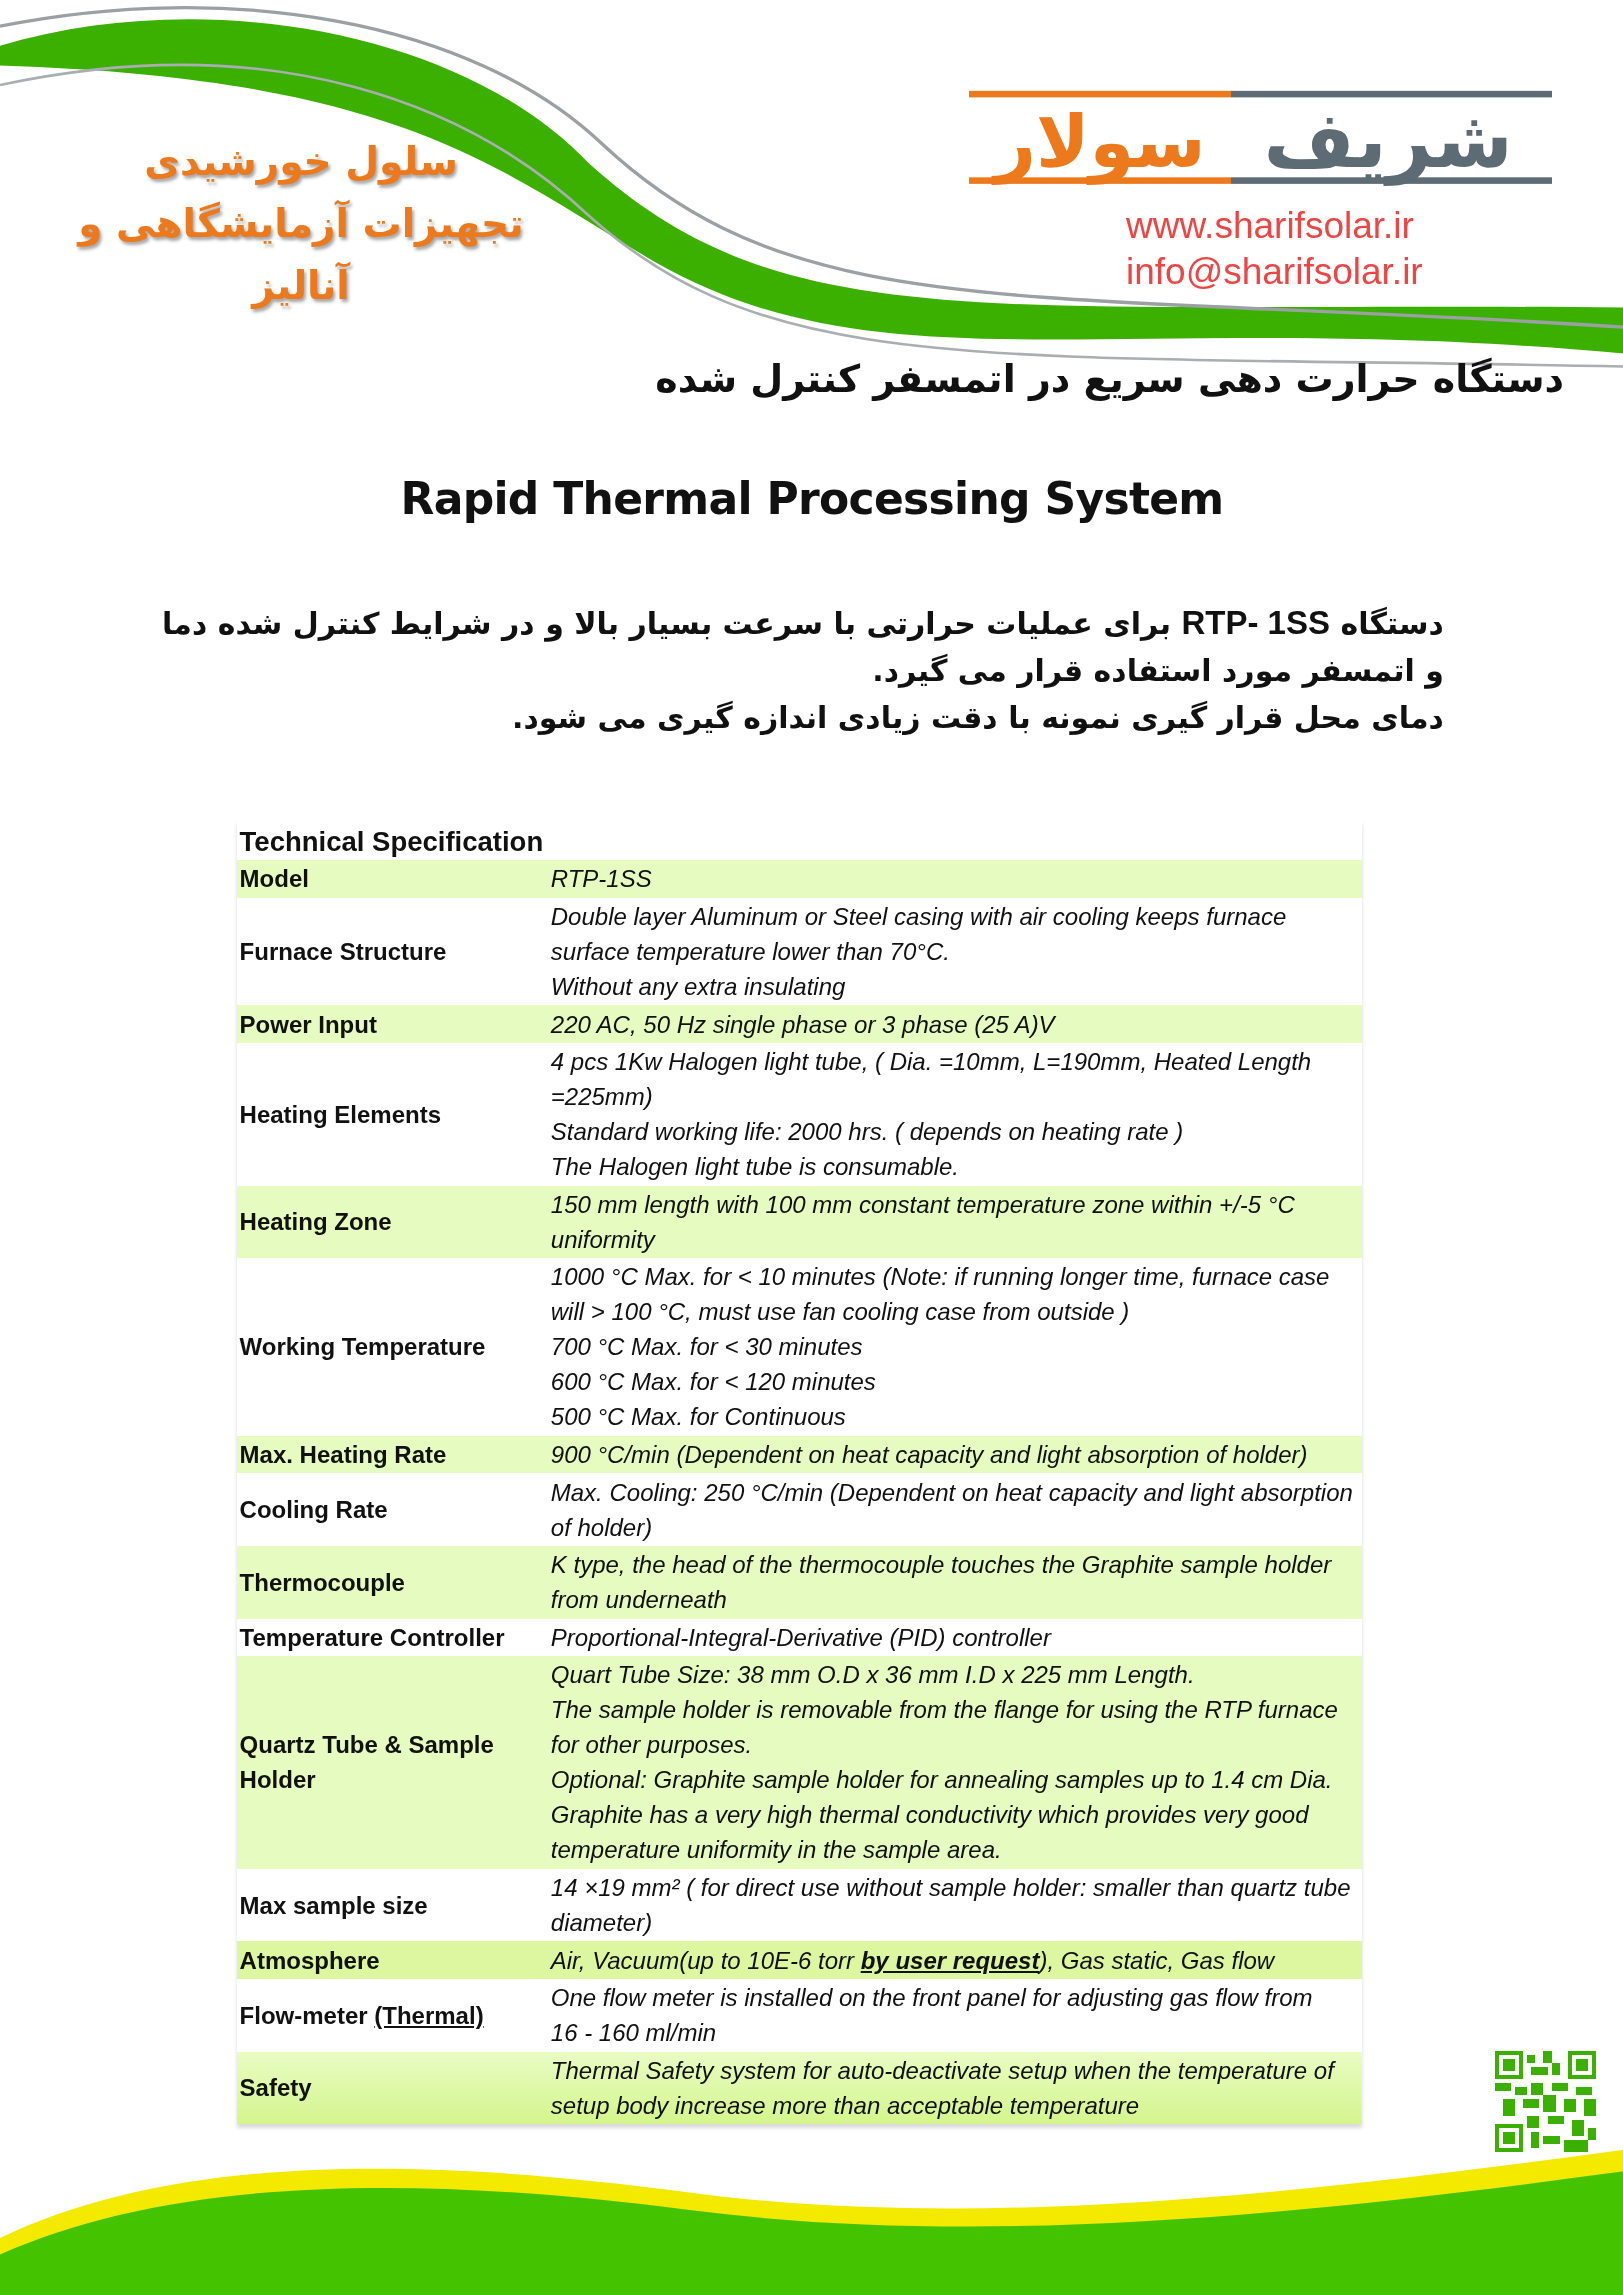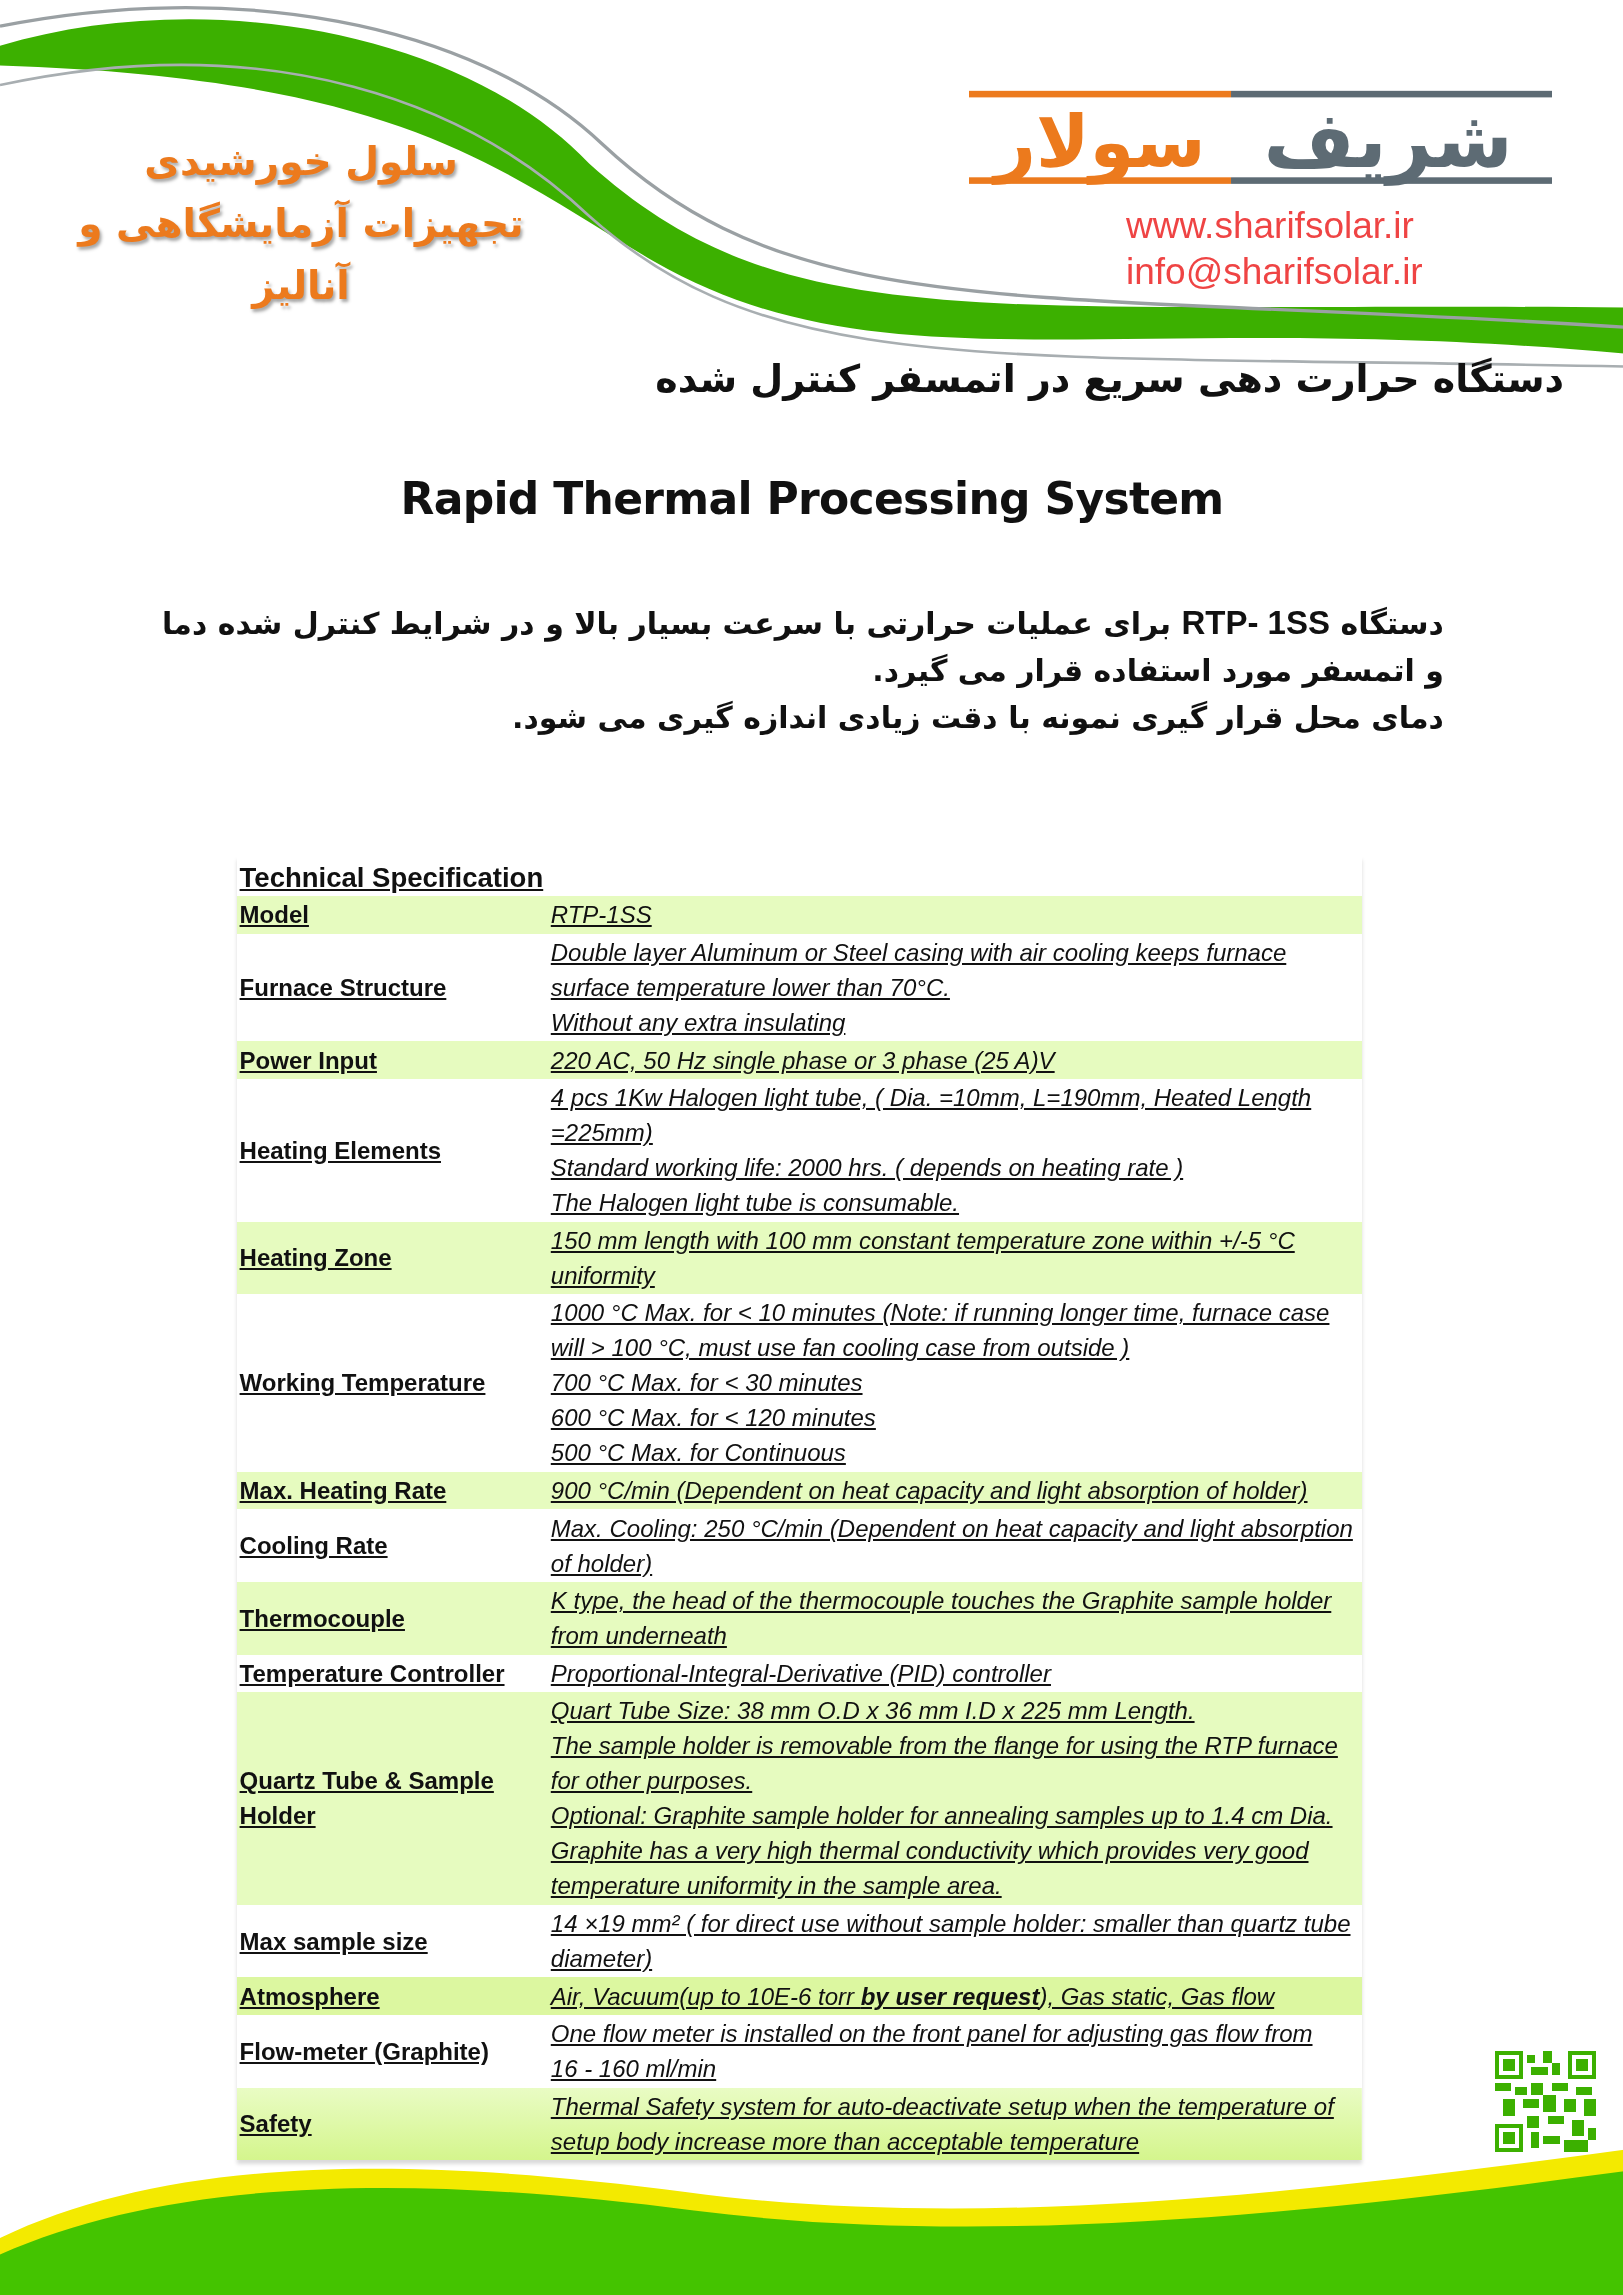--- a/index.html
+++ b/index.html
@@ -12,7 +12,7 @@
   .title-en{position:absolute;left:0;width:1624px;top:473px;text-align:center;font-weight:bold;font-size:44px;font-family:"DejaVu Sans",sans-serif;letter-spacing:-0.7px;}
   .intro{position:absolute;left:141px;width:1303px;top:599px;direction:rtl;text-align:right;font-weight:bold;font-size:30px;line-height:47px;}
   .intro .lat{font-family:"Liberation Sans",sans-serif;font-size:33px;}
-  .spec{position:absolute;left:237px;top:856px;width:1125px;border-collapse:collapse;font-family:"Liberation Sans",sans-serif;font-size:24px;box-shadow:0 3.9px 3.9px rgba(0,0,0,0.15);text-decoration:underline;}
+  .spec{position:absolute;left:237px;top:820px;width:1125px;border-collapse:collapse;font-family:"Liberation Sans",sans-serif;font-size:24px;box-shadow:0 3.9px 3.9px rgba(0,0,0,0.15);}
   .spec td{vertical-align:middle;padding:1.3px 2.6px;line-height:35px;}
   .spec .hdr td{font-weight:bold;font-size:27.5px;padding-top:3.9px;}
   .spec .k{width:306px;font-weight:bold;}

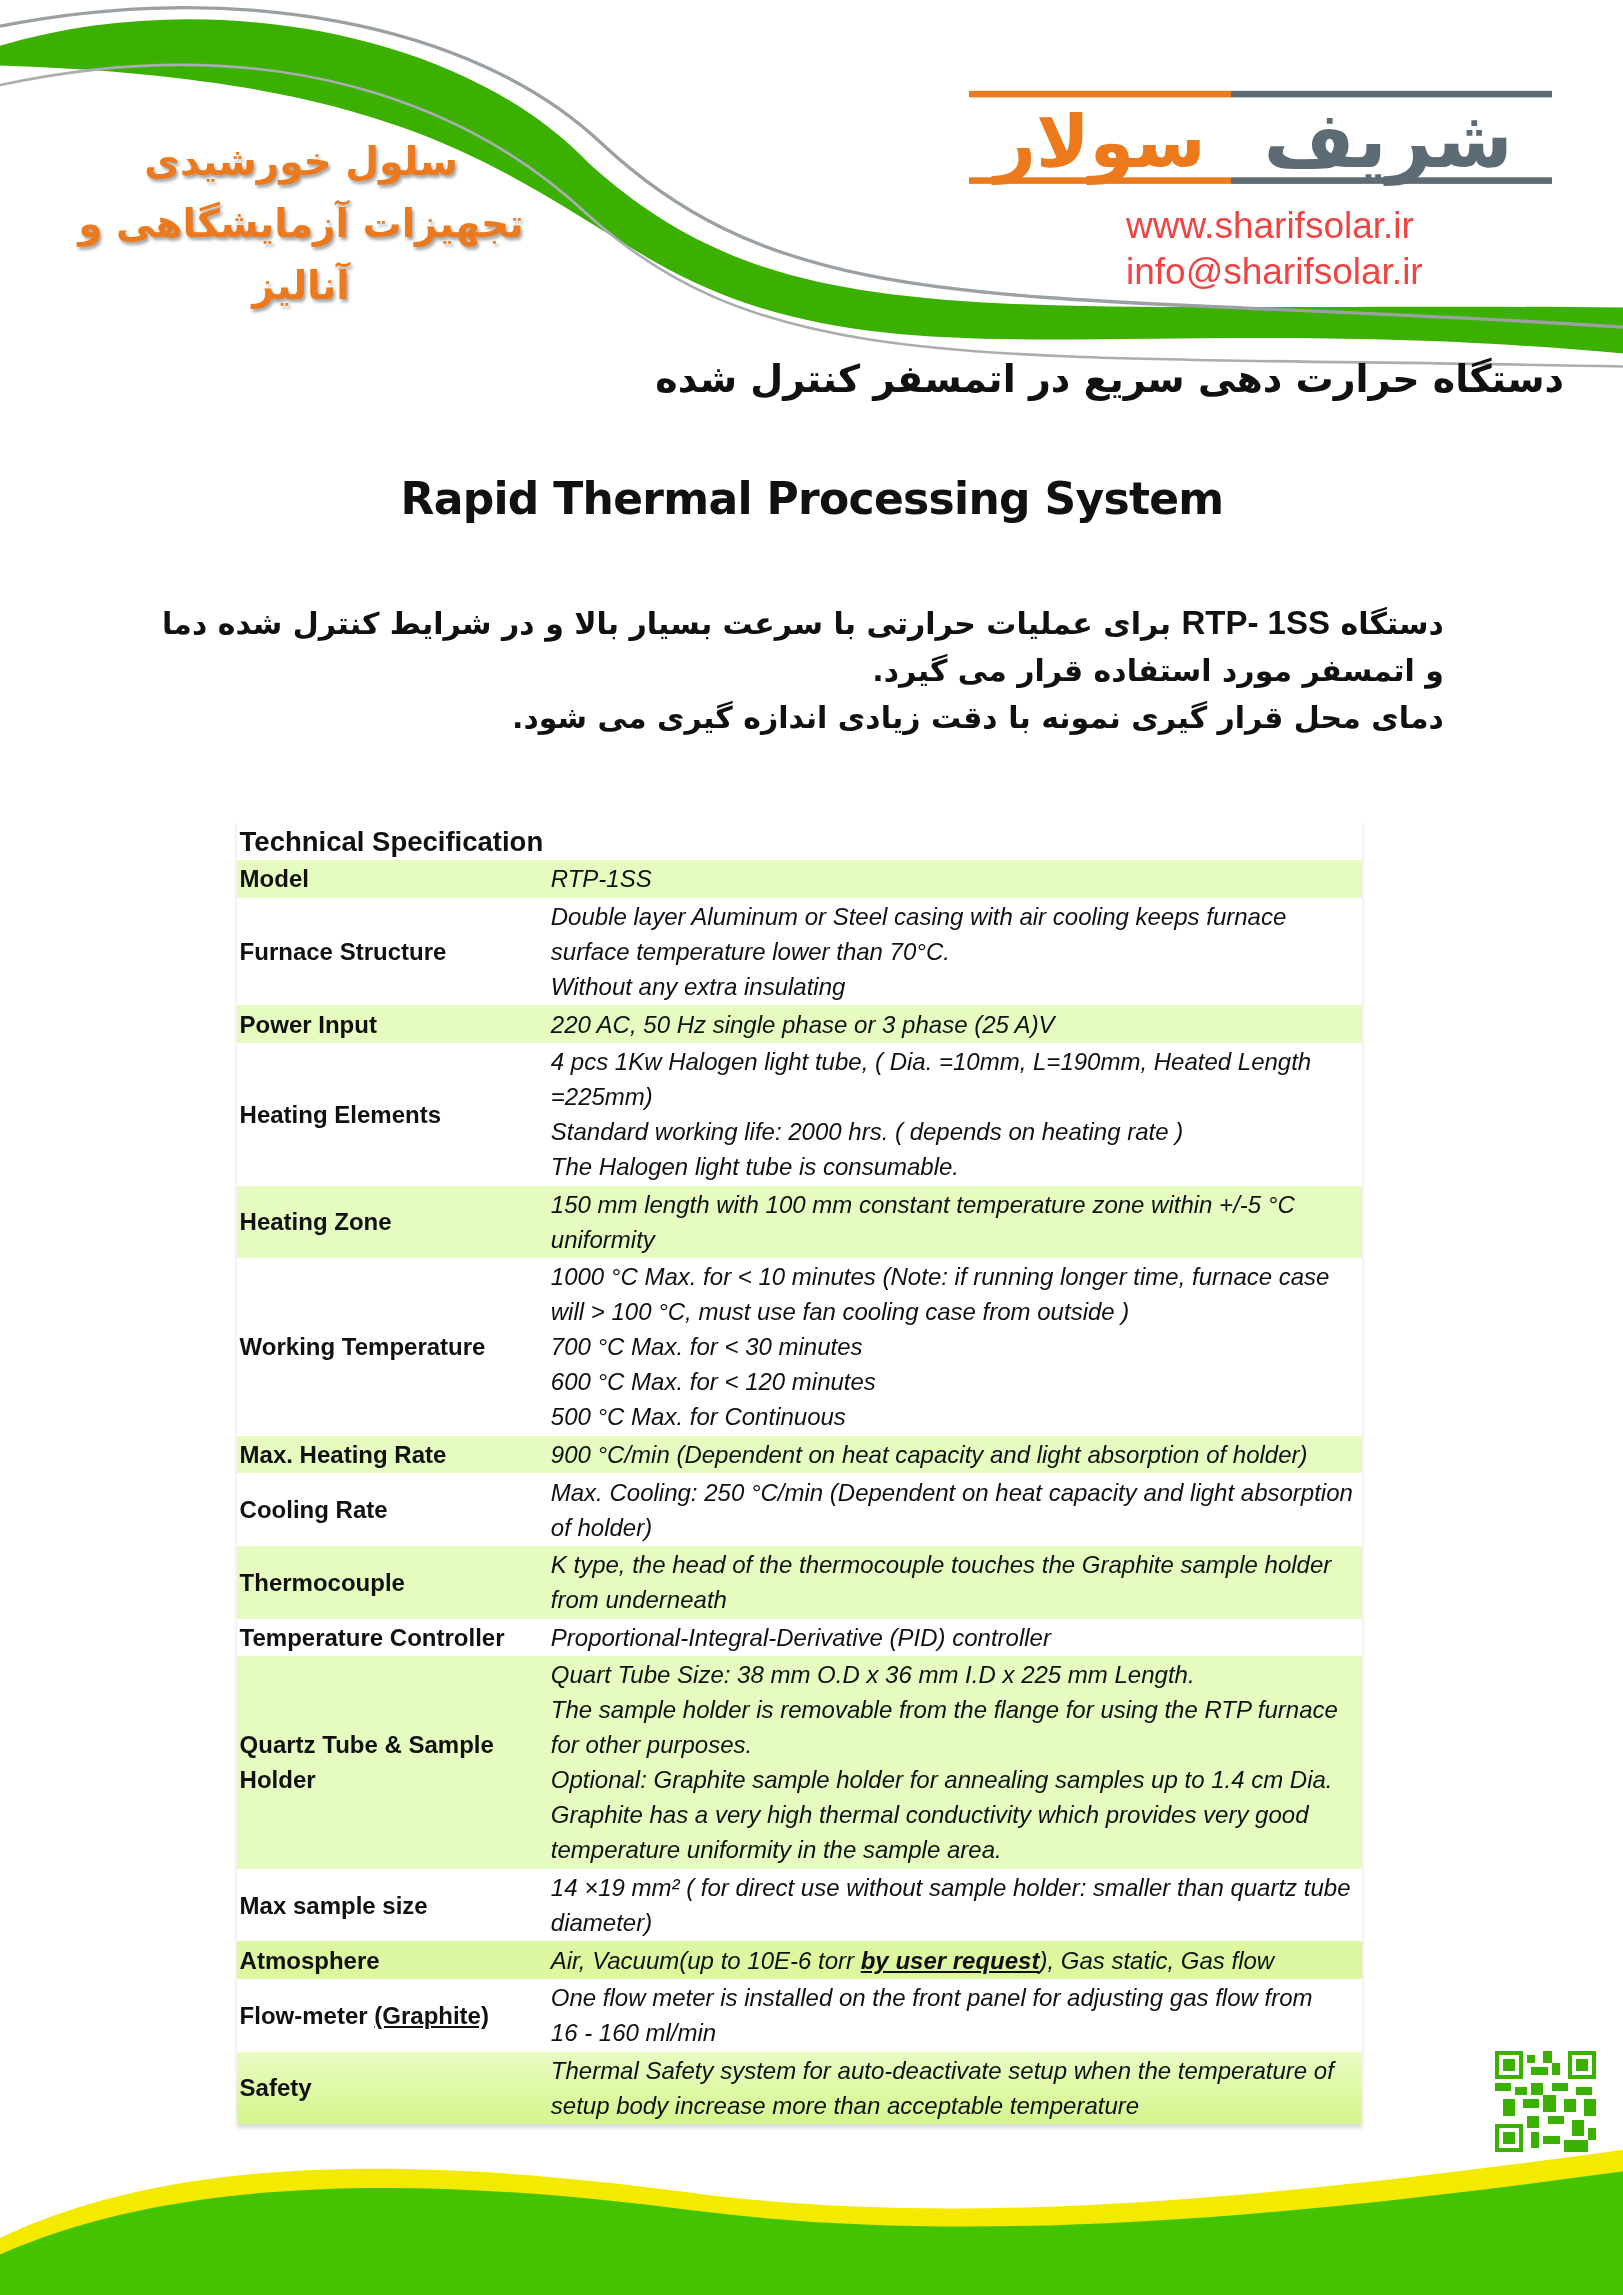--- a/index.html
+++ b/index.html
@@ -155,7 +155,7 @@
       <td class="v"><span>Air, Vacuum(up to 10E-6 torr </span><span class="u">by user request</span><span>), Gas static, Gas flow</span></td>
     </tr>
     <tr>
-      <td class="k"><span>Flow-meter </span><span class="uk">(Graphite)</span></td>
+      <td class="k"><span>Flow-meter </span><span class="uk">(Thermal)</span></td>
       <td class="v">
         <div>One flow meter is installed on the front panel for adjusting gas flow from</div>
         <div>16 - 160 ml/min</div>

